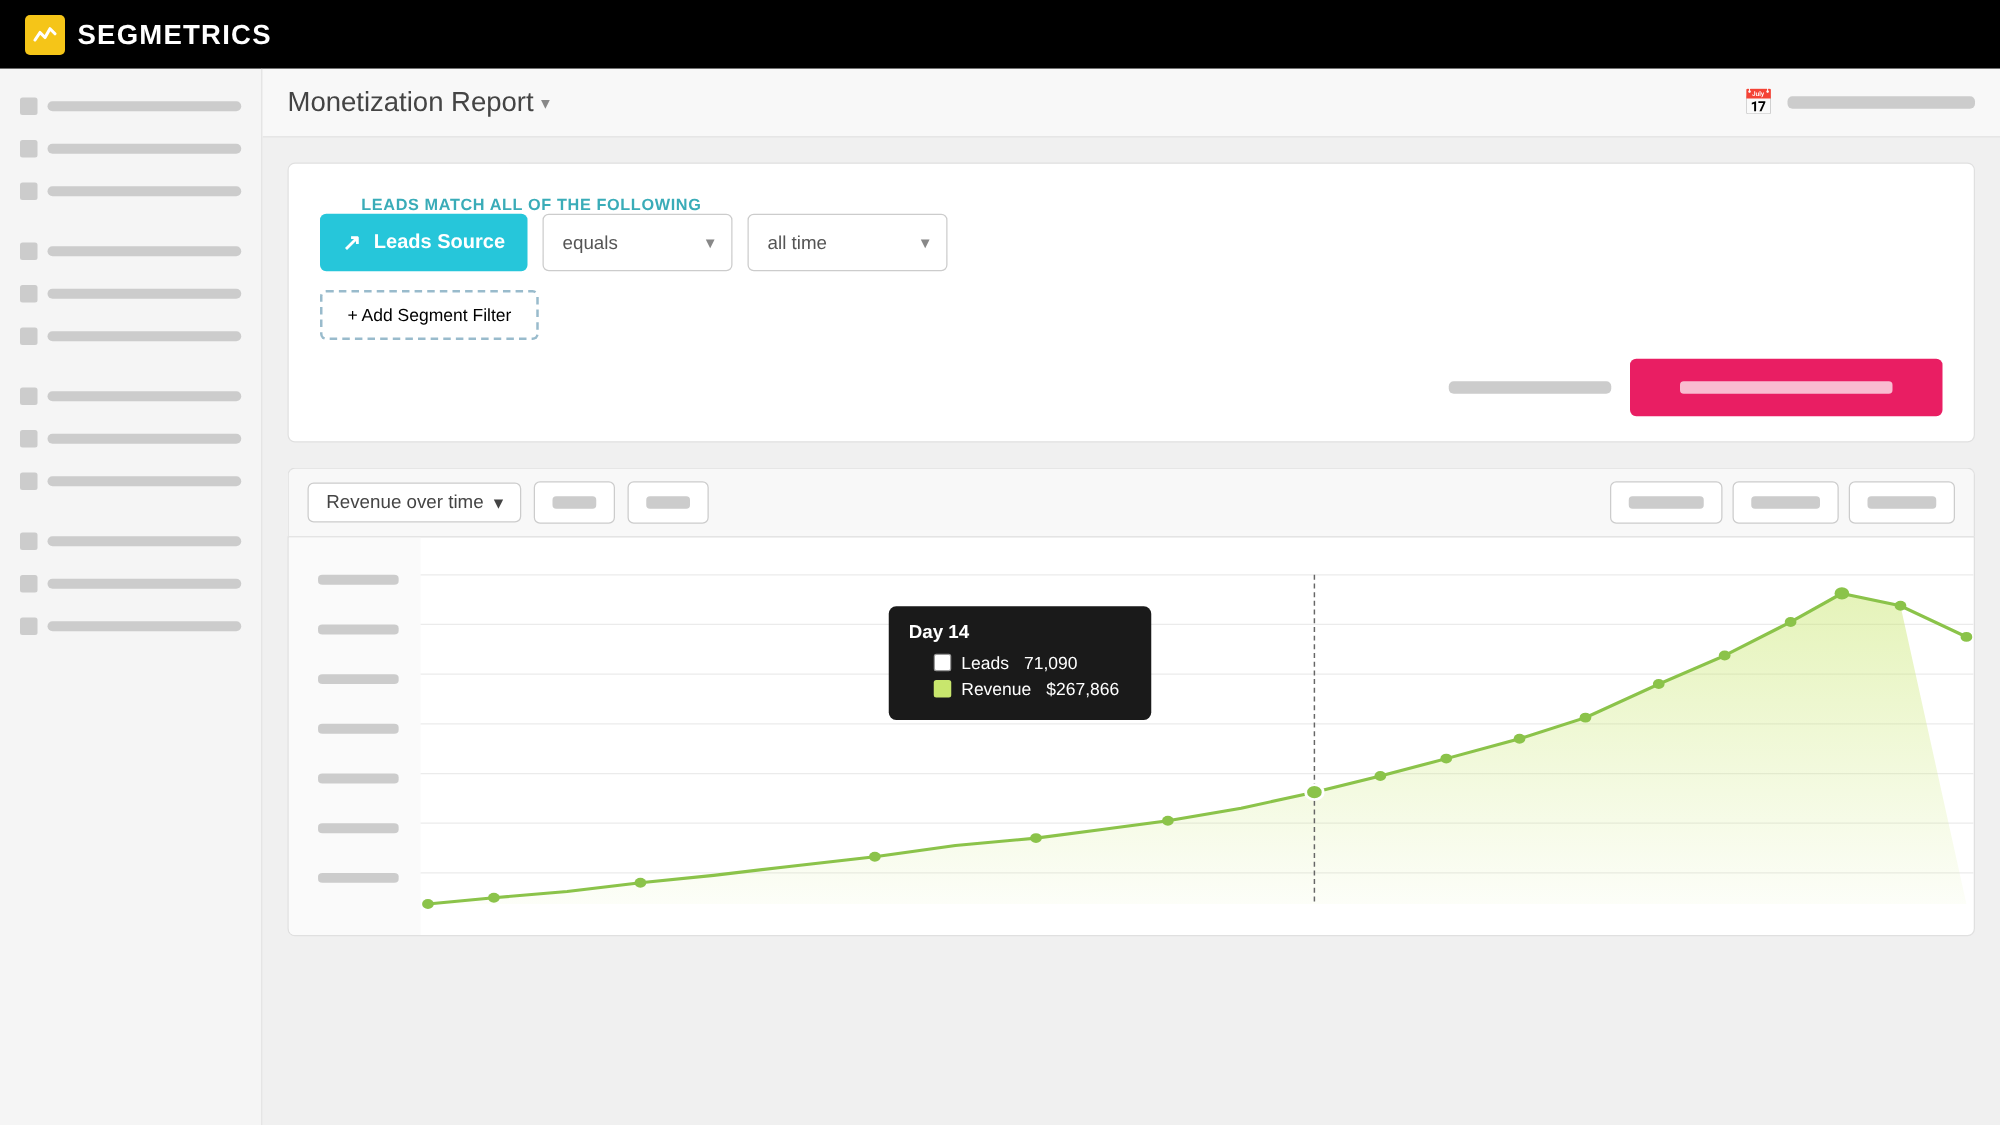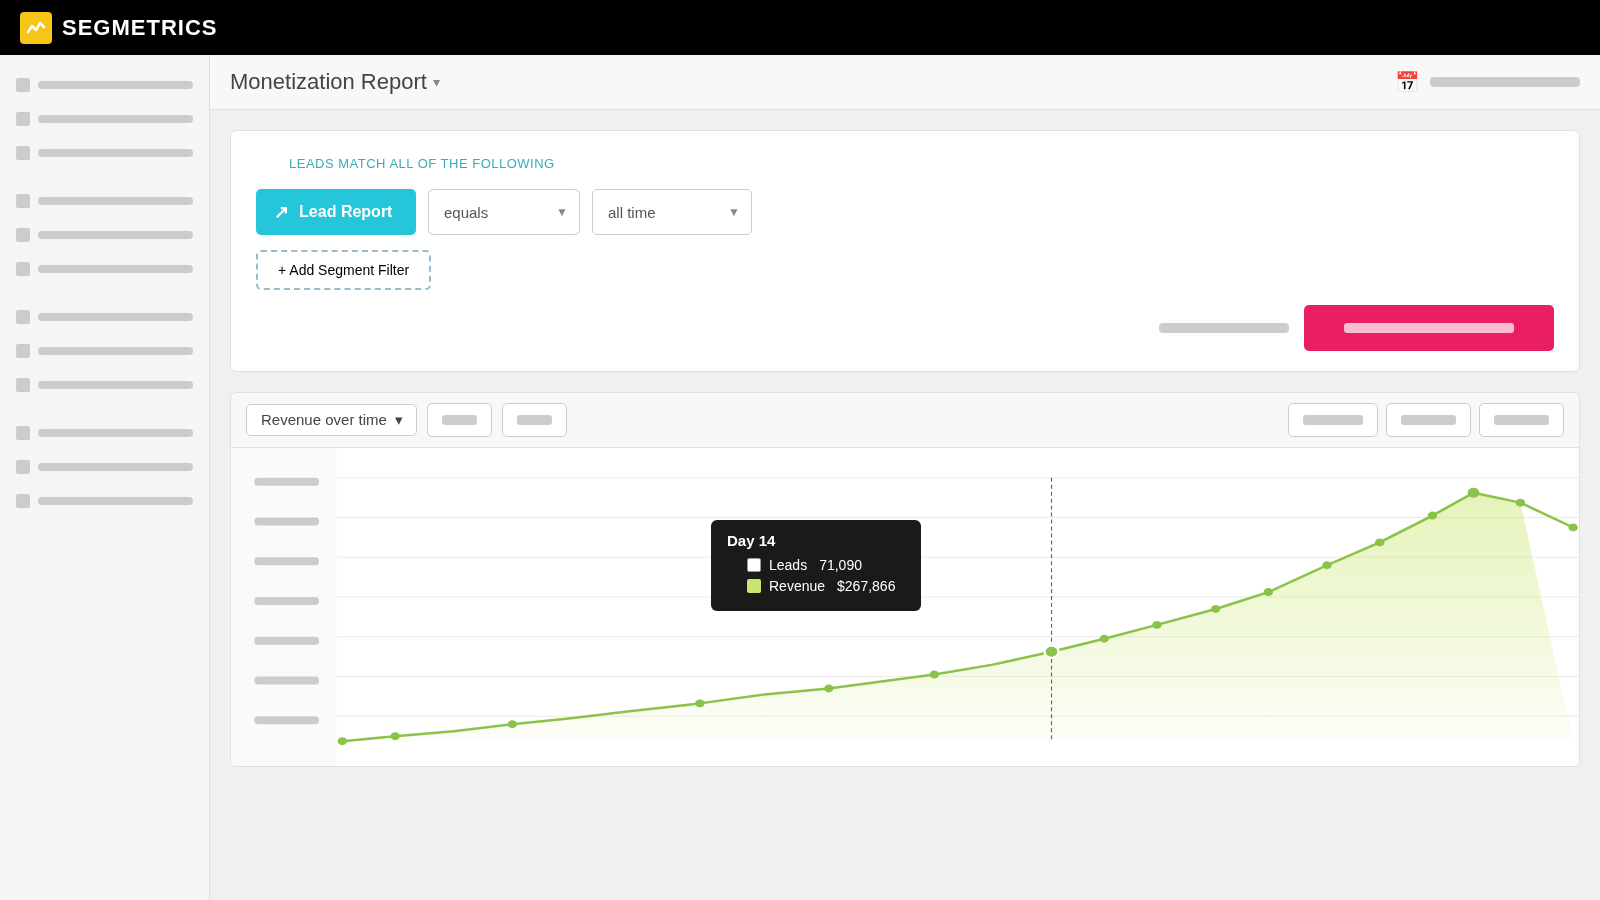--- a/index.html
+++ b/index.html
@@ -124,10 +124,9 @@
     }
     .filter-label {
       color: #3aacb8;
-      font-weight: 400;
+      font-weight: 700;
       font-size: 13px;
       letter-spacing: 0.5px;
-      margin-bottom: 18px;
       padding-left: 33px;
     }
     .filter-row {

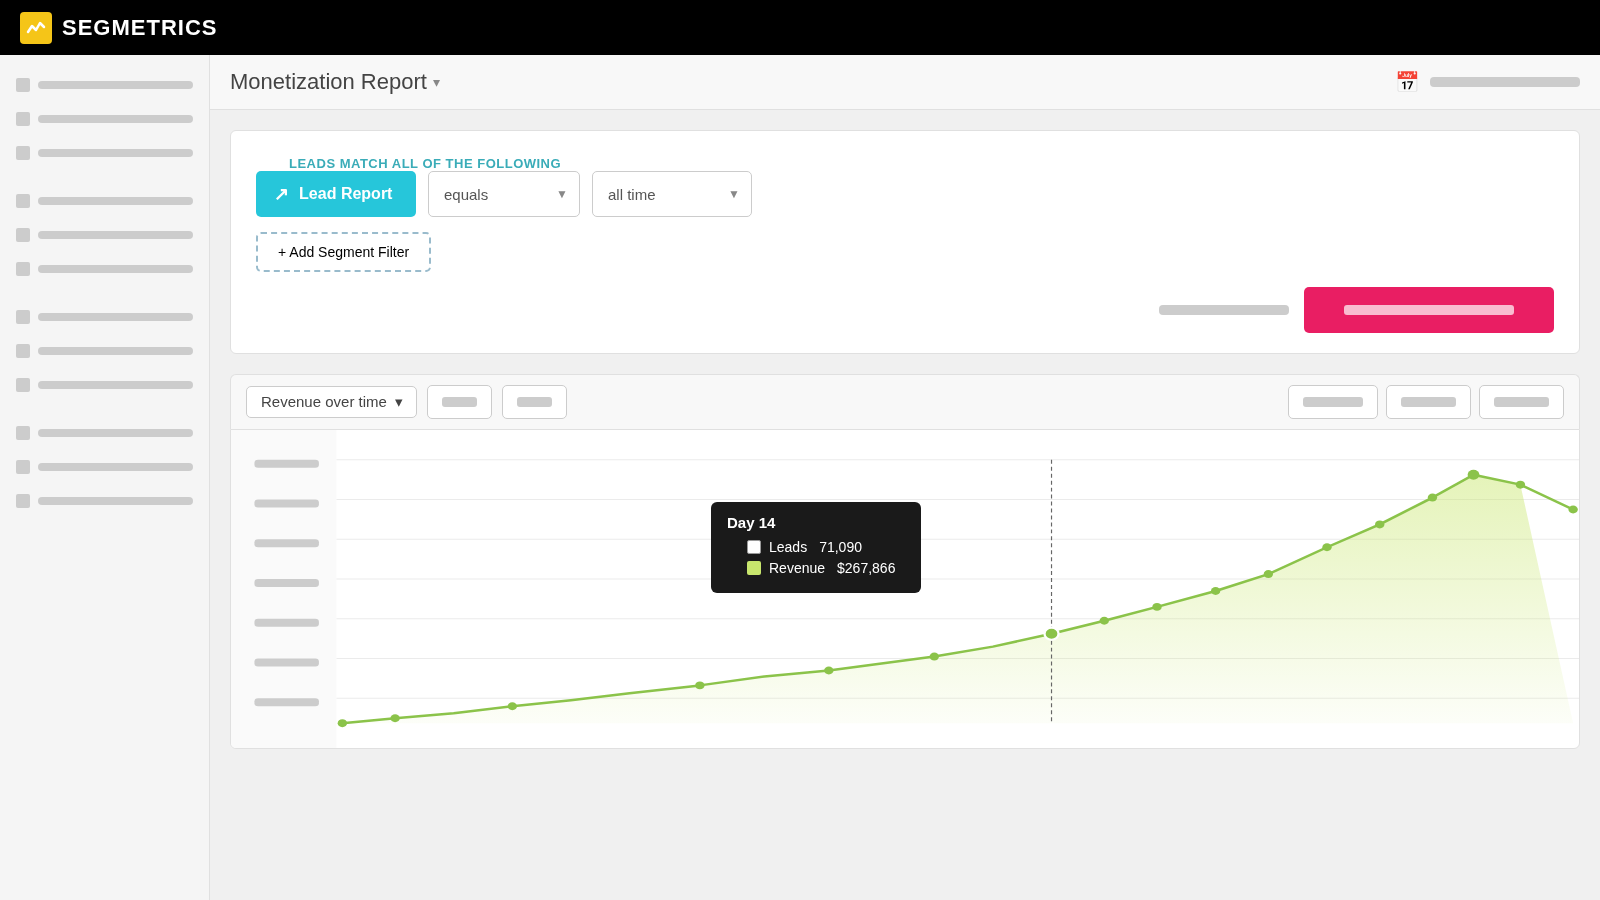--- a/index.html
+++ b/index.html
@@ -411,7 +411,7 @@
 
         <button class="btn-lead-source">
           <span style="font-size:18px; font-weight:bold;">↗</span>
-          <span>Lead Report</span>
+          <span>Leads Source</span>
         </button>
 
         <div class="select-wrap">

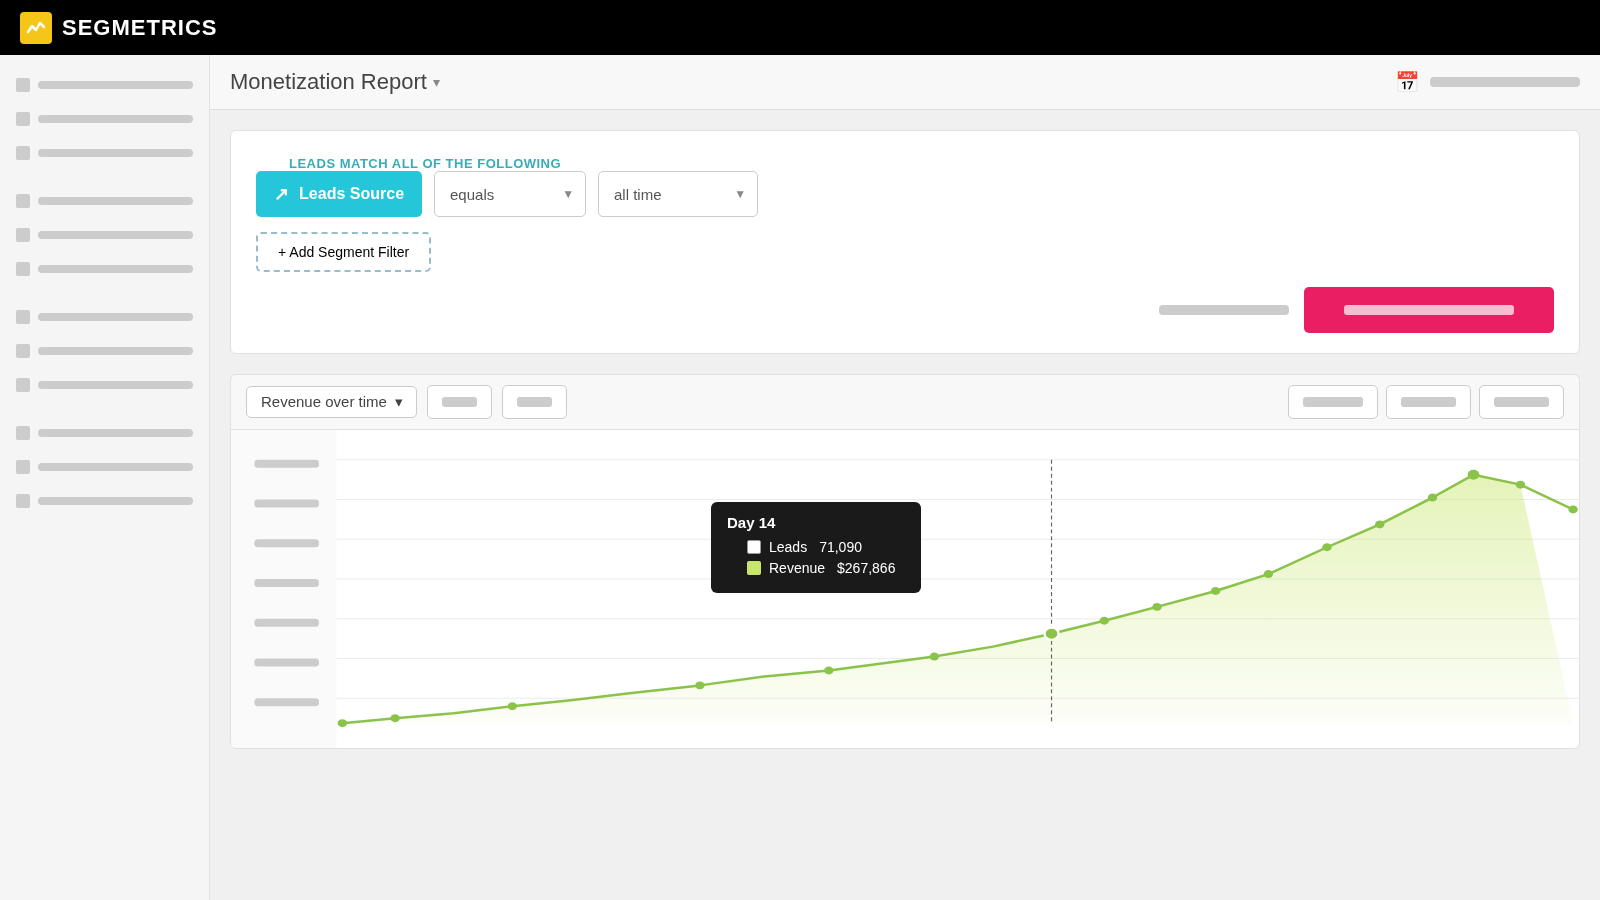--- a/index.html
+++ b/index.html
@@ -286,7 +286,7 @@
       padding: 12px 16px;
       font-size: 14px;
       min-width: 210px;
-      bottom: 155px;
+      bottom: 172px;
       left: 480px;
       z-index: 10;
     }

